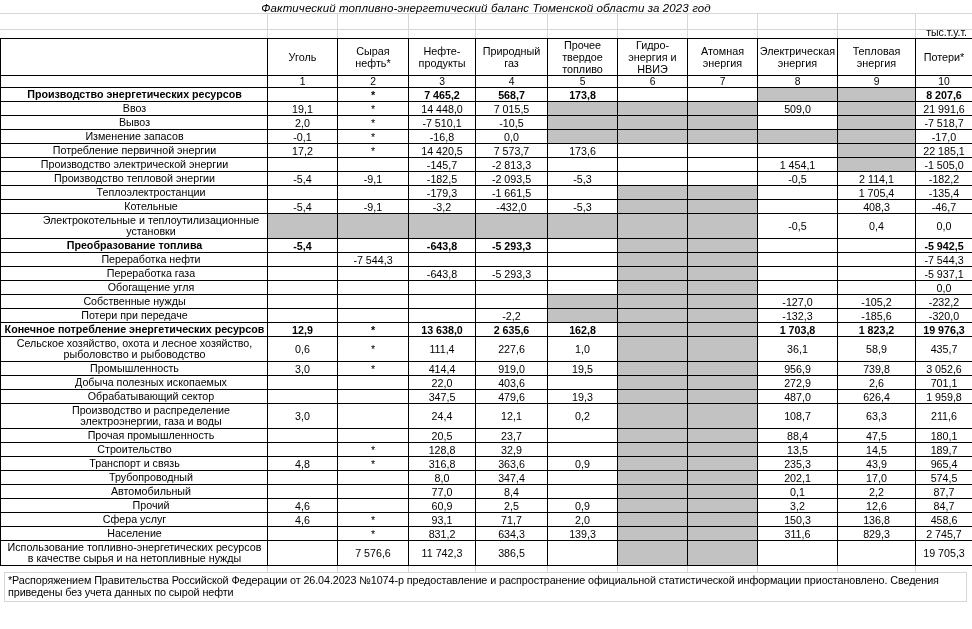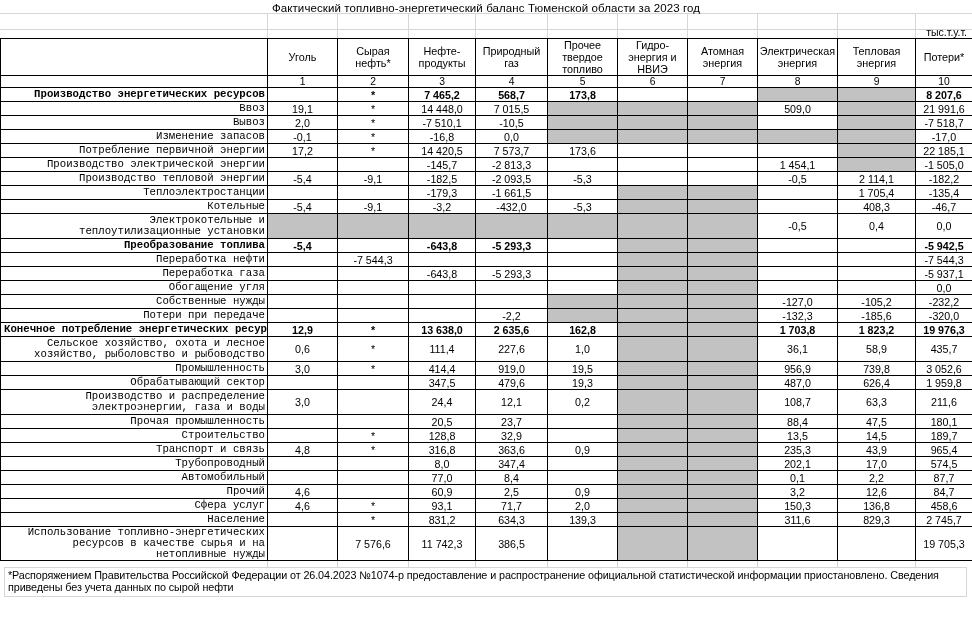--- a/index.html
+++ b/index.html
@@ -16,7 +16,7 @@
   .topband{position:relative;height:38px;}
   .title{
     position:absolute;top:2px;left:0;right:0;text-align:center;
-    font-size:11.5px;letter-spacing:0.1px;white-space:nowrap;
+    font-size:11.5px;letter-spacing:0.1px;white-space:nowrap;font-style:italic;
   }
   .hline{position:absolute;left:0;right:0;height:1px;background:var(--grid);}
   .vline{position:absolute;top:13px;height:25px;width:1px;background:var(--grid);}

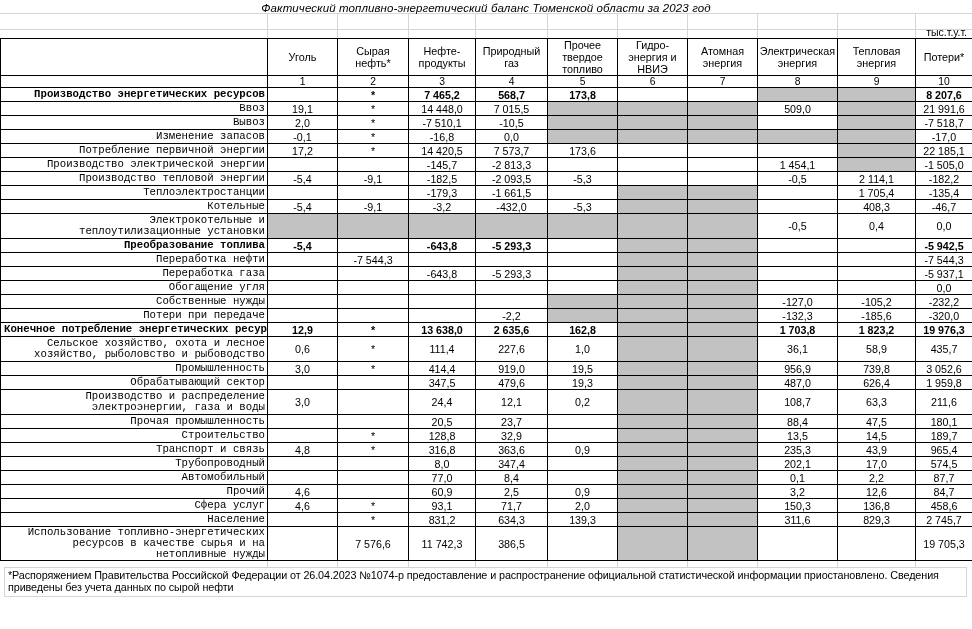--- a/index.html
+++ b/index.html
@@ -34,7 +34,7 @@
   tr.nums td{height:11px;text-align:center;font-size:10.3px;line-height:10px;}
   tr.r1 td{height:13px;}
   tr.r2 td{height:24px;}
-  td.lbl{text-align:right;padding:0 2px 0 3px;line-height:11px;font-family:Liberation Mono, monospace;}
+  td.lbl{text-align:center;padding:0 2px 0 3px;line-height:11px;}
   tr.r1 td.lbl{white-space:nowrap;}
   td.ind{padding-left:36px;}
   td.num{text-align:center;white-space:nowrap;}

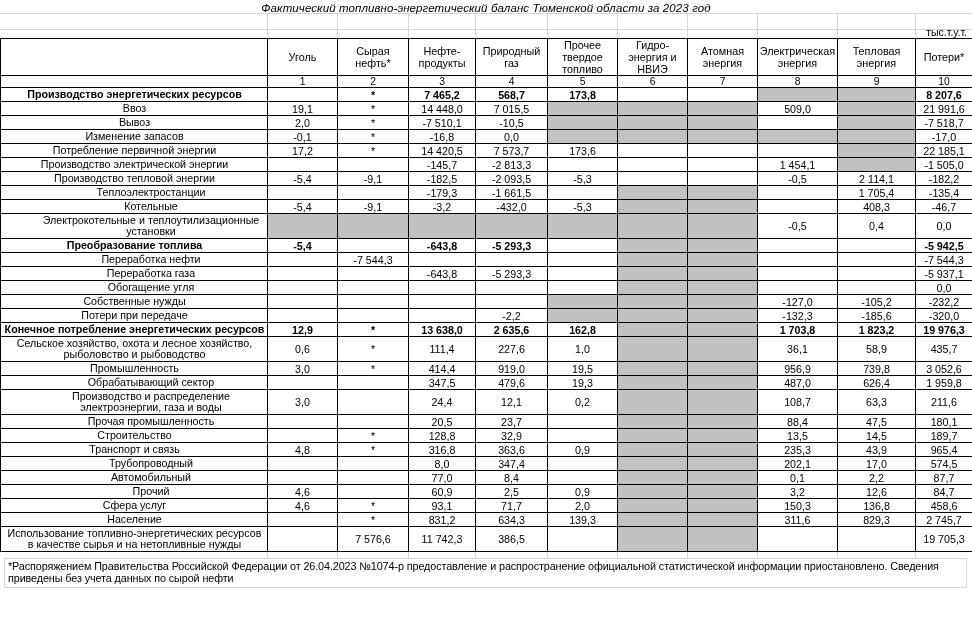--- a/index.html
+++ b/index.html
@@ -370,6 +370,19 @@
           <td class="num">3 052,6</td>
         </tr>
         <tr class="r1">
+          <td class="lbl ind">Добыча полезных ископаемых</td>
+          <td class="num"></td>
+          <td class="num"></td>
+          <td class="num">22,0</td>
+          <td class="num">403,6</td>
+          <td class="num"></td>
+          <td class="num gray"></td>
+          <td class="num gray"></td>
+          <td class="num">272,9</td>
+          <td class="num">2,6</td>
+          <td class="num">701,1</td>
+        </tr>
+        <tr class="r1">
           <td class="lbl ind">Обрабатывающий сектор</td>
           <td class="num"></td>
           <td class="num"></td>

